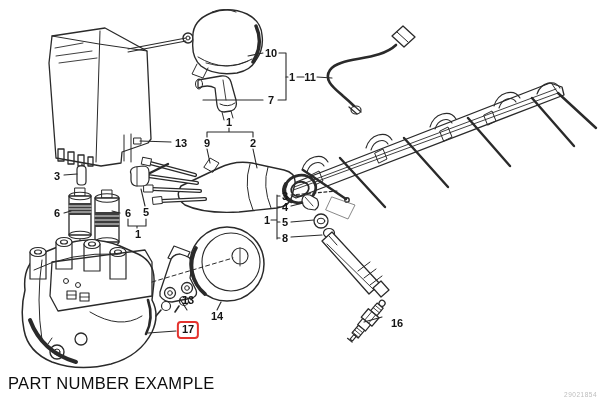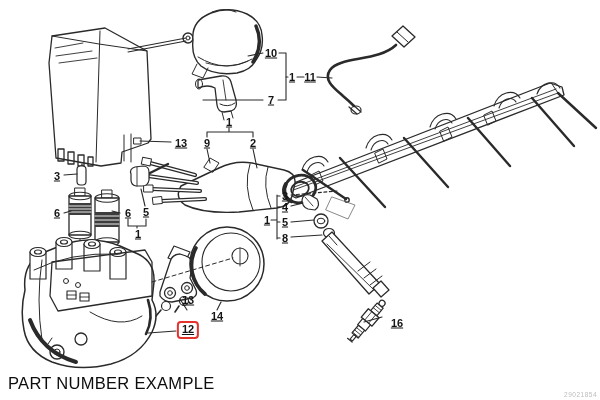--- a/index.html
+++ b/index.html
@@ -9,7 +9,7 @@
   #label-layer{position:absolute;left:0;top:0;width:600px;height:400px;}
   .part-label{position:absolute;transform:translate(-50%,-50%);
               font:bold 11px "Liberation Sans",sans-serif;color:#141414;
-              white-space:nowrap;line-height:1;text-decoration:underline;}
+              white-space:nowrap;line-height:1;}
   .part-label.highlighted{border:2px solid var(--highlight,#e4332e);border-radius:4px;
               padding:1px 3px 2px 3px;background:#fff;}
   #caption{position:absolute;left:8px;bottom:7px;

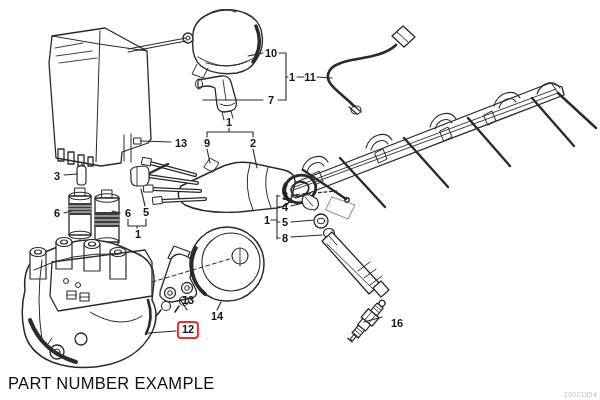--- a/index.html
+++ b/index.html
@@ -270,7 +270,7 @@
       <div class="part-label" style="left: 285px; top: 238px;">8</div>
       <div class="part-label" style="left: 188px; top: 300px;">13</div>
       <div class="part-label" style="left: 217px; top: 316px;">14</div>
-      <div class="part-label highlighted" style="left: 188px; top: 330px;">12</div>
+      <div class="part-label highlighted" style="left: 188px; top: 330px;">17</div>
       <div class="part-label" style="left: 356px; top: 323px; margin-left: 41px;">16</div>
     </div>
 

